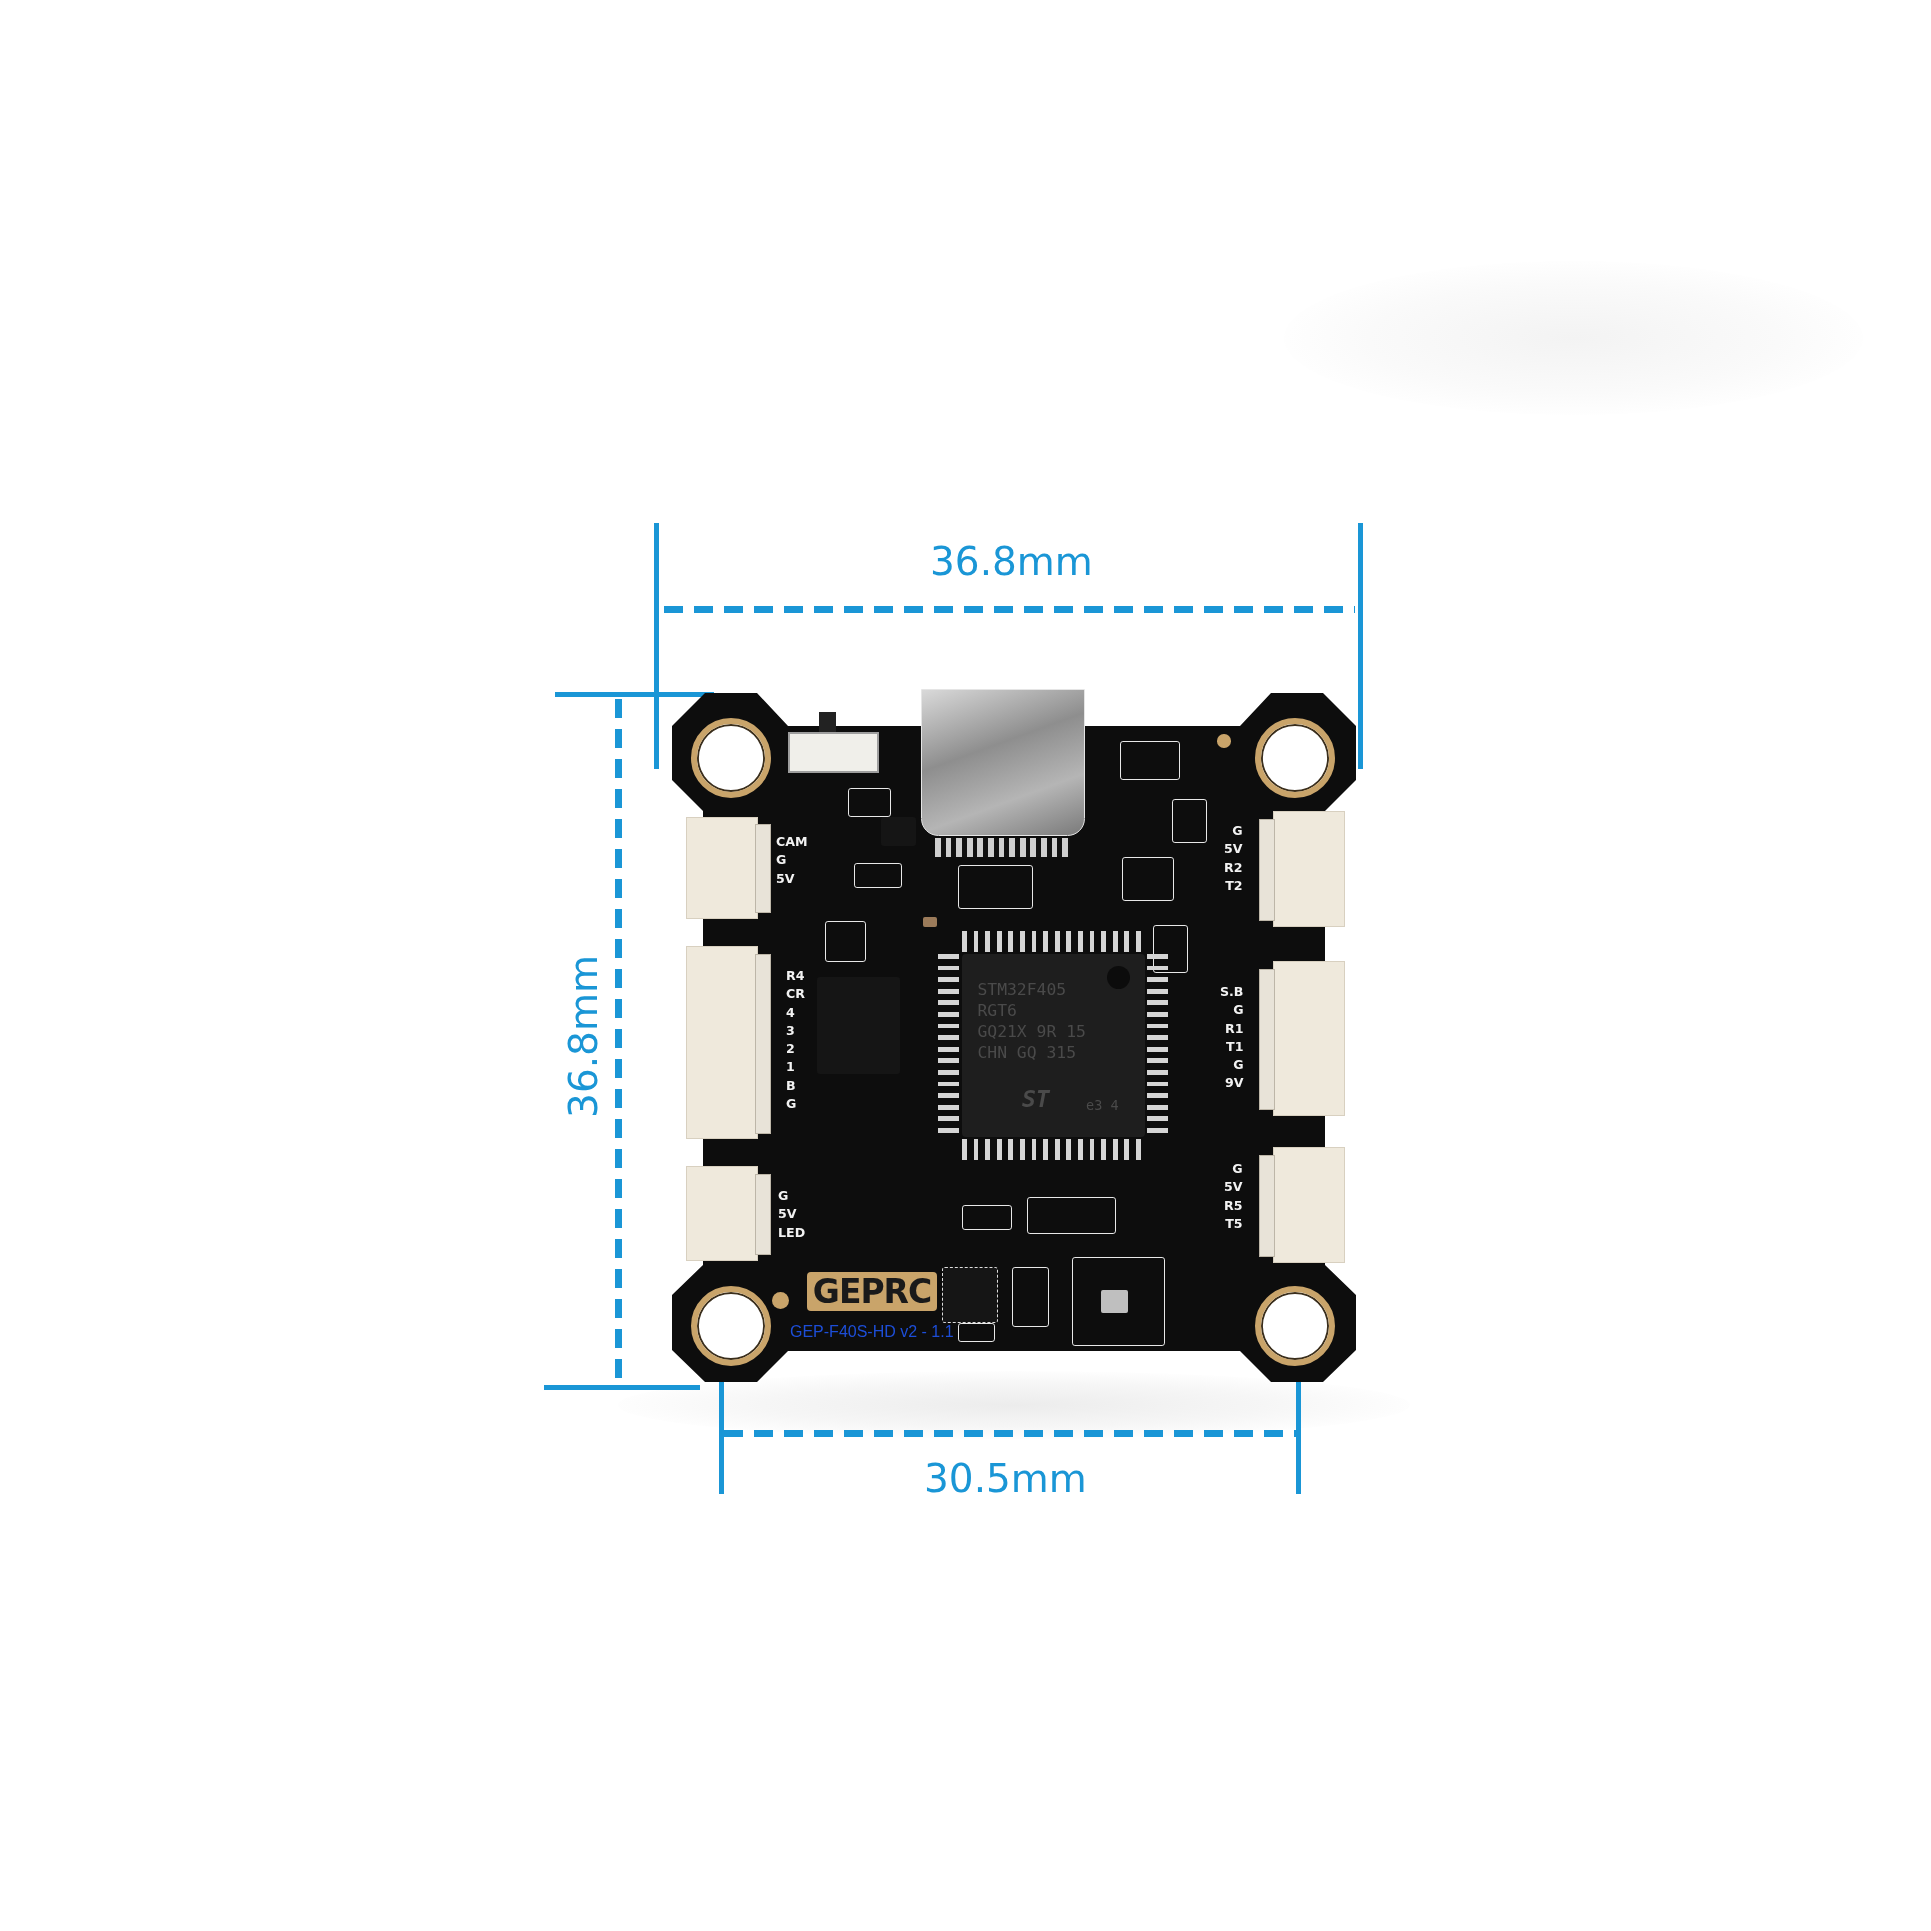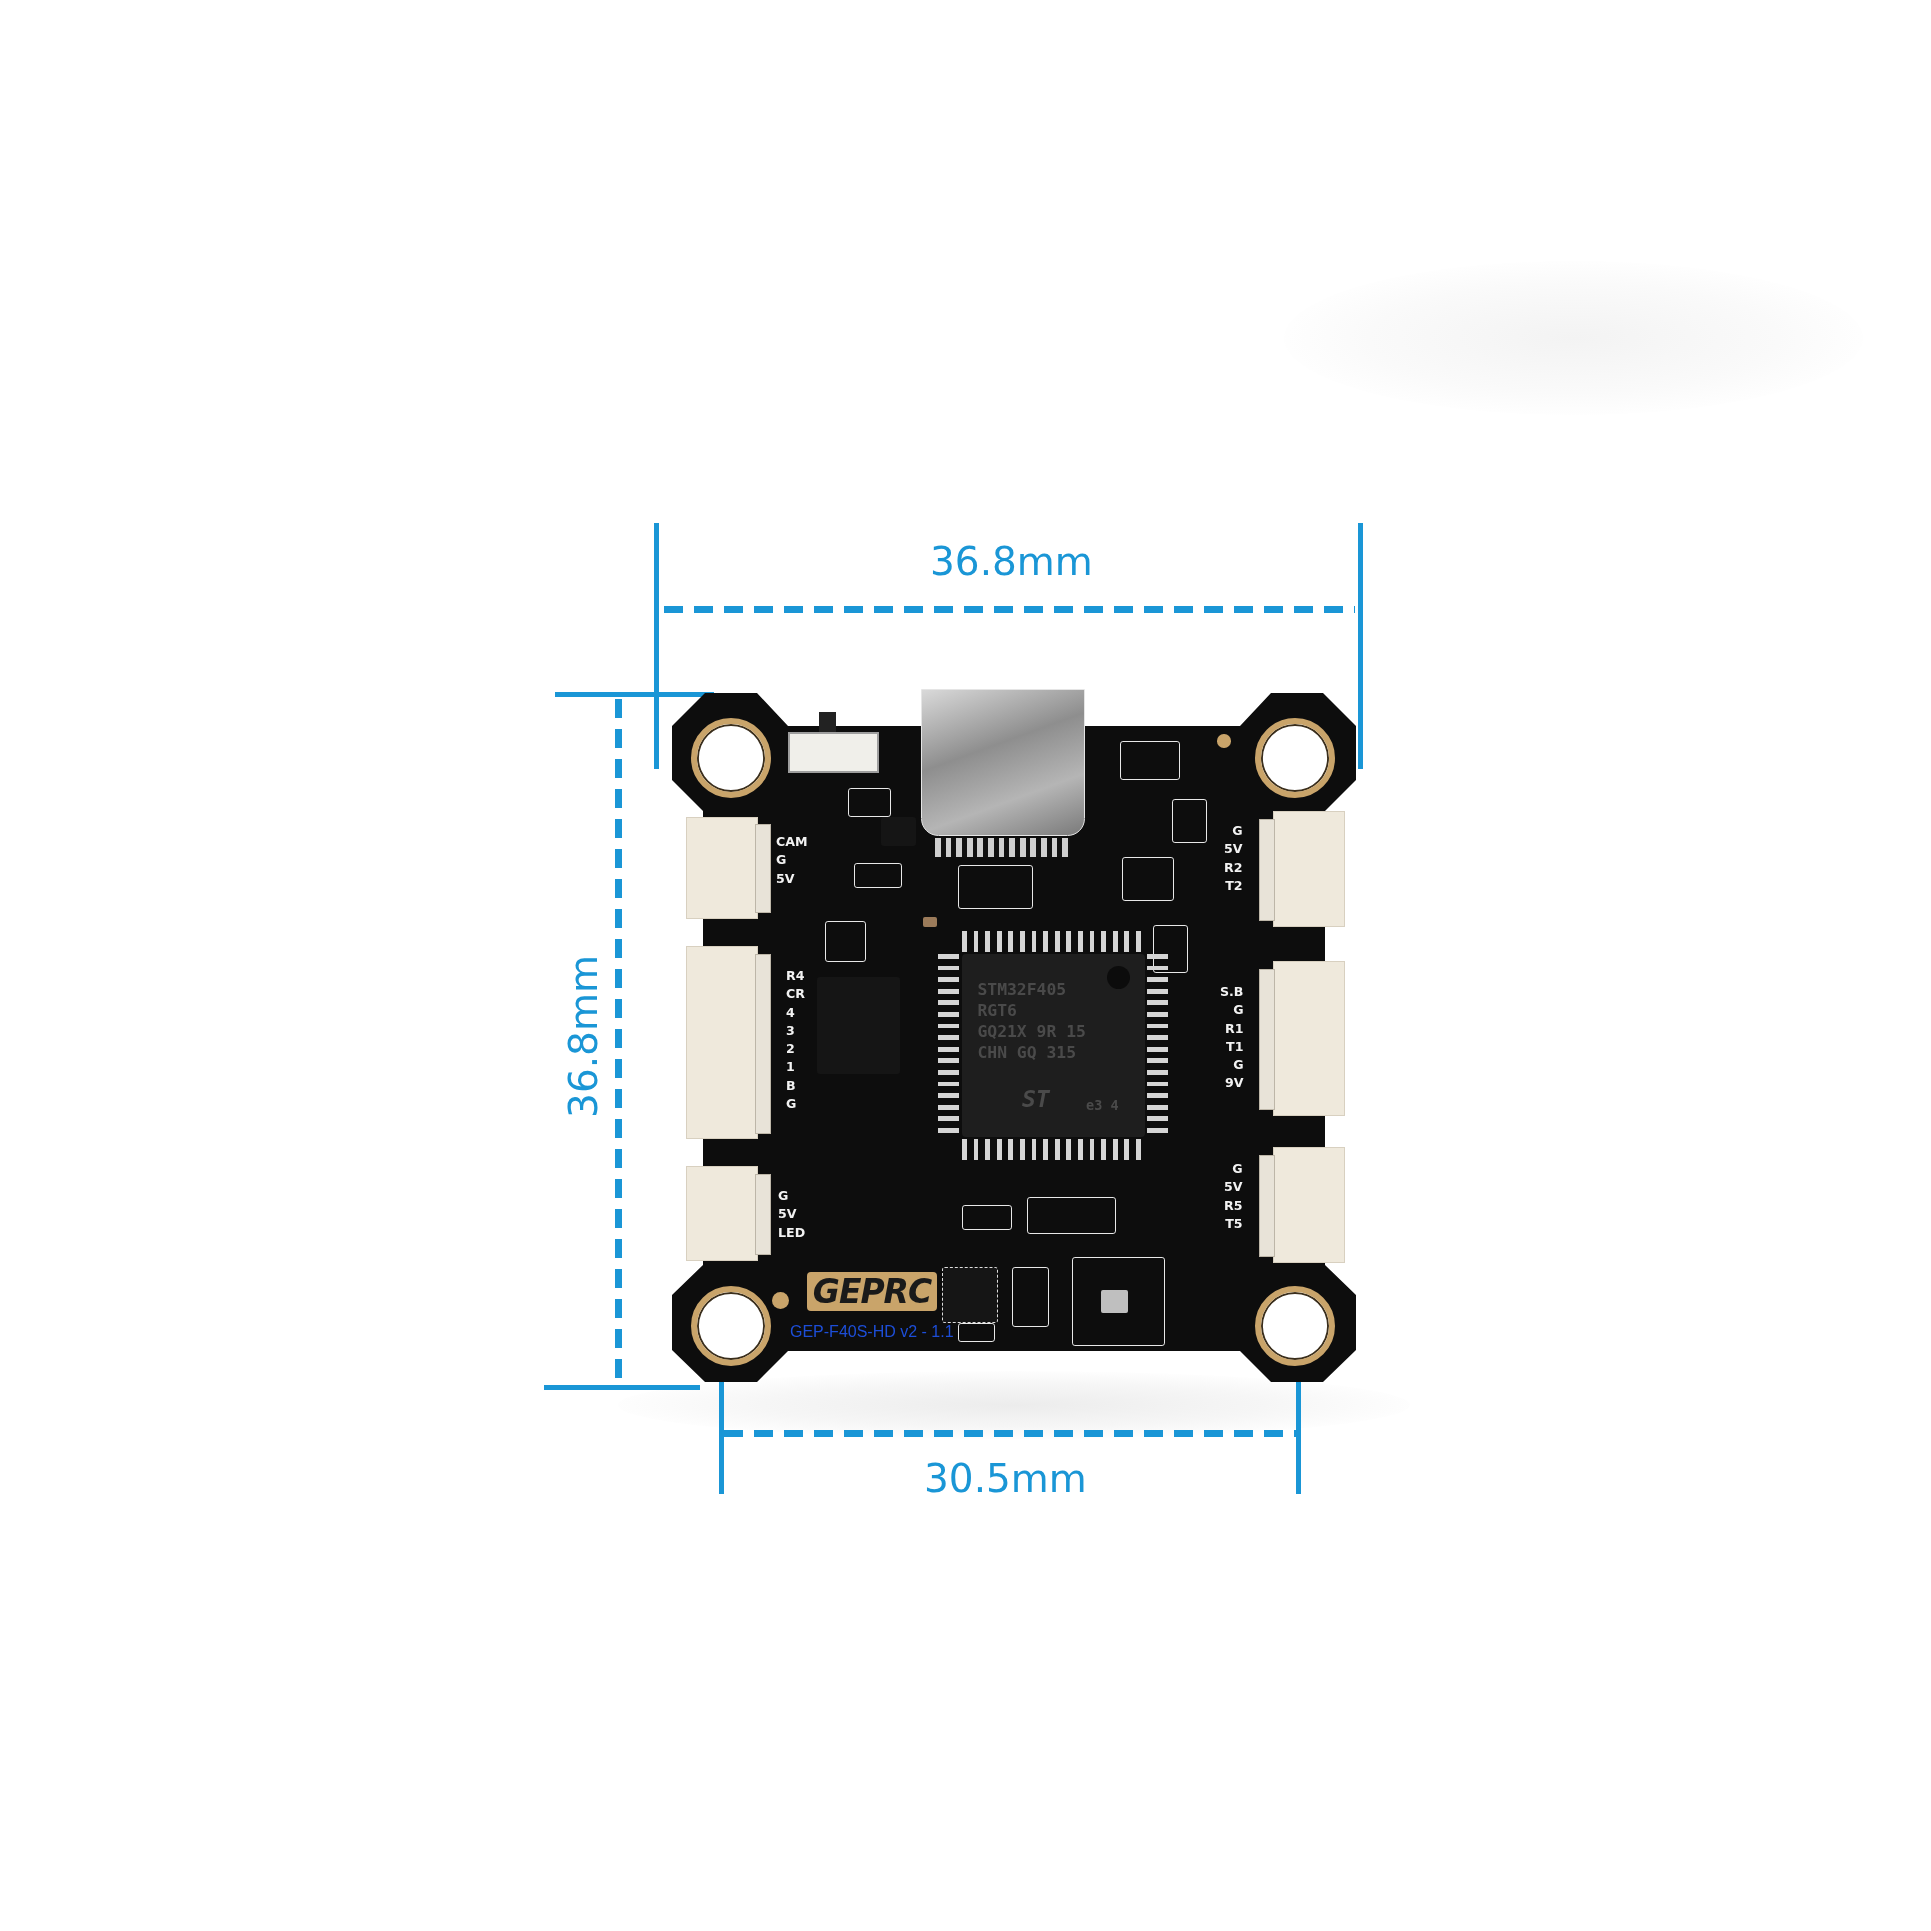--- a/index.html
+++ b/index.html
@@ -33,7 +33,7 @@
   .mcu{position:absolute;left:290px;top:261px;width:183px;height:183px;background:#1e1e1e;border-radius:3.9px;}
   .mcupinsT,.mcupinsB{position:absolute;left:290px;width:183px;height:21px;background:repeating-linear-gradient(90deg,#d5d5d5 0 4.8px,transparent 4.8px 11.6px);}
   .mcupinsL,.mcupinsR{position:absolute;top:261px;height:183px;width:21px;background:repeating-linear-gradient(180deg,#d5d5d5 0 4.8px,transparent 4.8px 11.6px);}
-  .chiptext{position:absolute;color:#4a4a4a;font-family:"DejaVu Sans Mono",monospace;font-size:16.4px;line-height:21px;font-weight:bold;}
+  .chiptext{position:absolute;color:#4a4a4a;font-family:"DejaVu Sans Mono",monospace;font-size:16.4px;line-height:21px;}
   .ic{position:absolute;background:#151515;border-radius:2.9px;}
   .logo{position:absolute;font-family:"DejaVu Sans",sans-serif;font-weight:bold;font-style:italic;font-size:33px;color:#1a1a1a;background:#c9a46a;padding:0 5.8px;border-radius:3.9px;letter-spacing:-1px;}
   .model{position:absolute;color:#1d4ed8;font-family:Liberation Sans, sans-serif;font-size:16px;white-space:nowrap;}

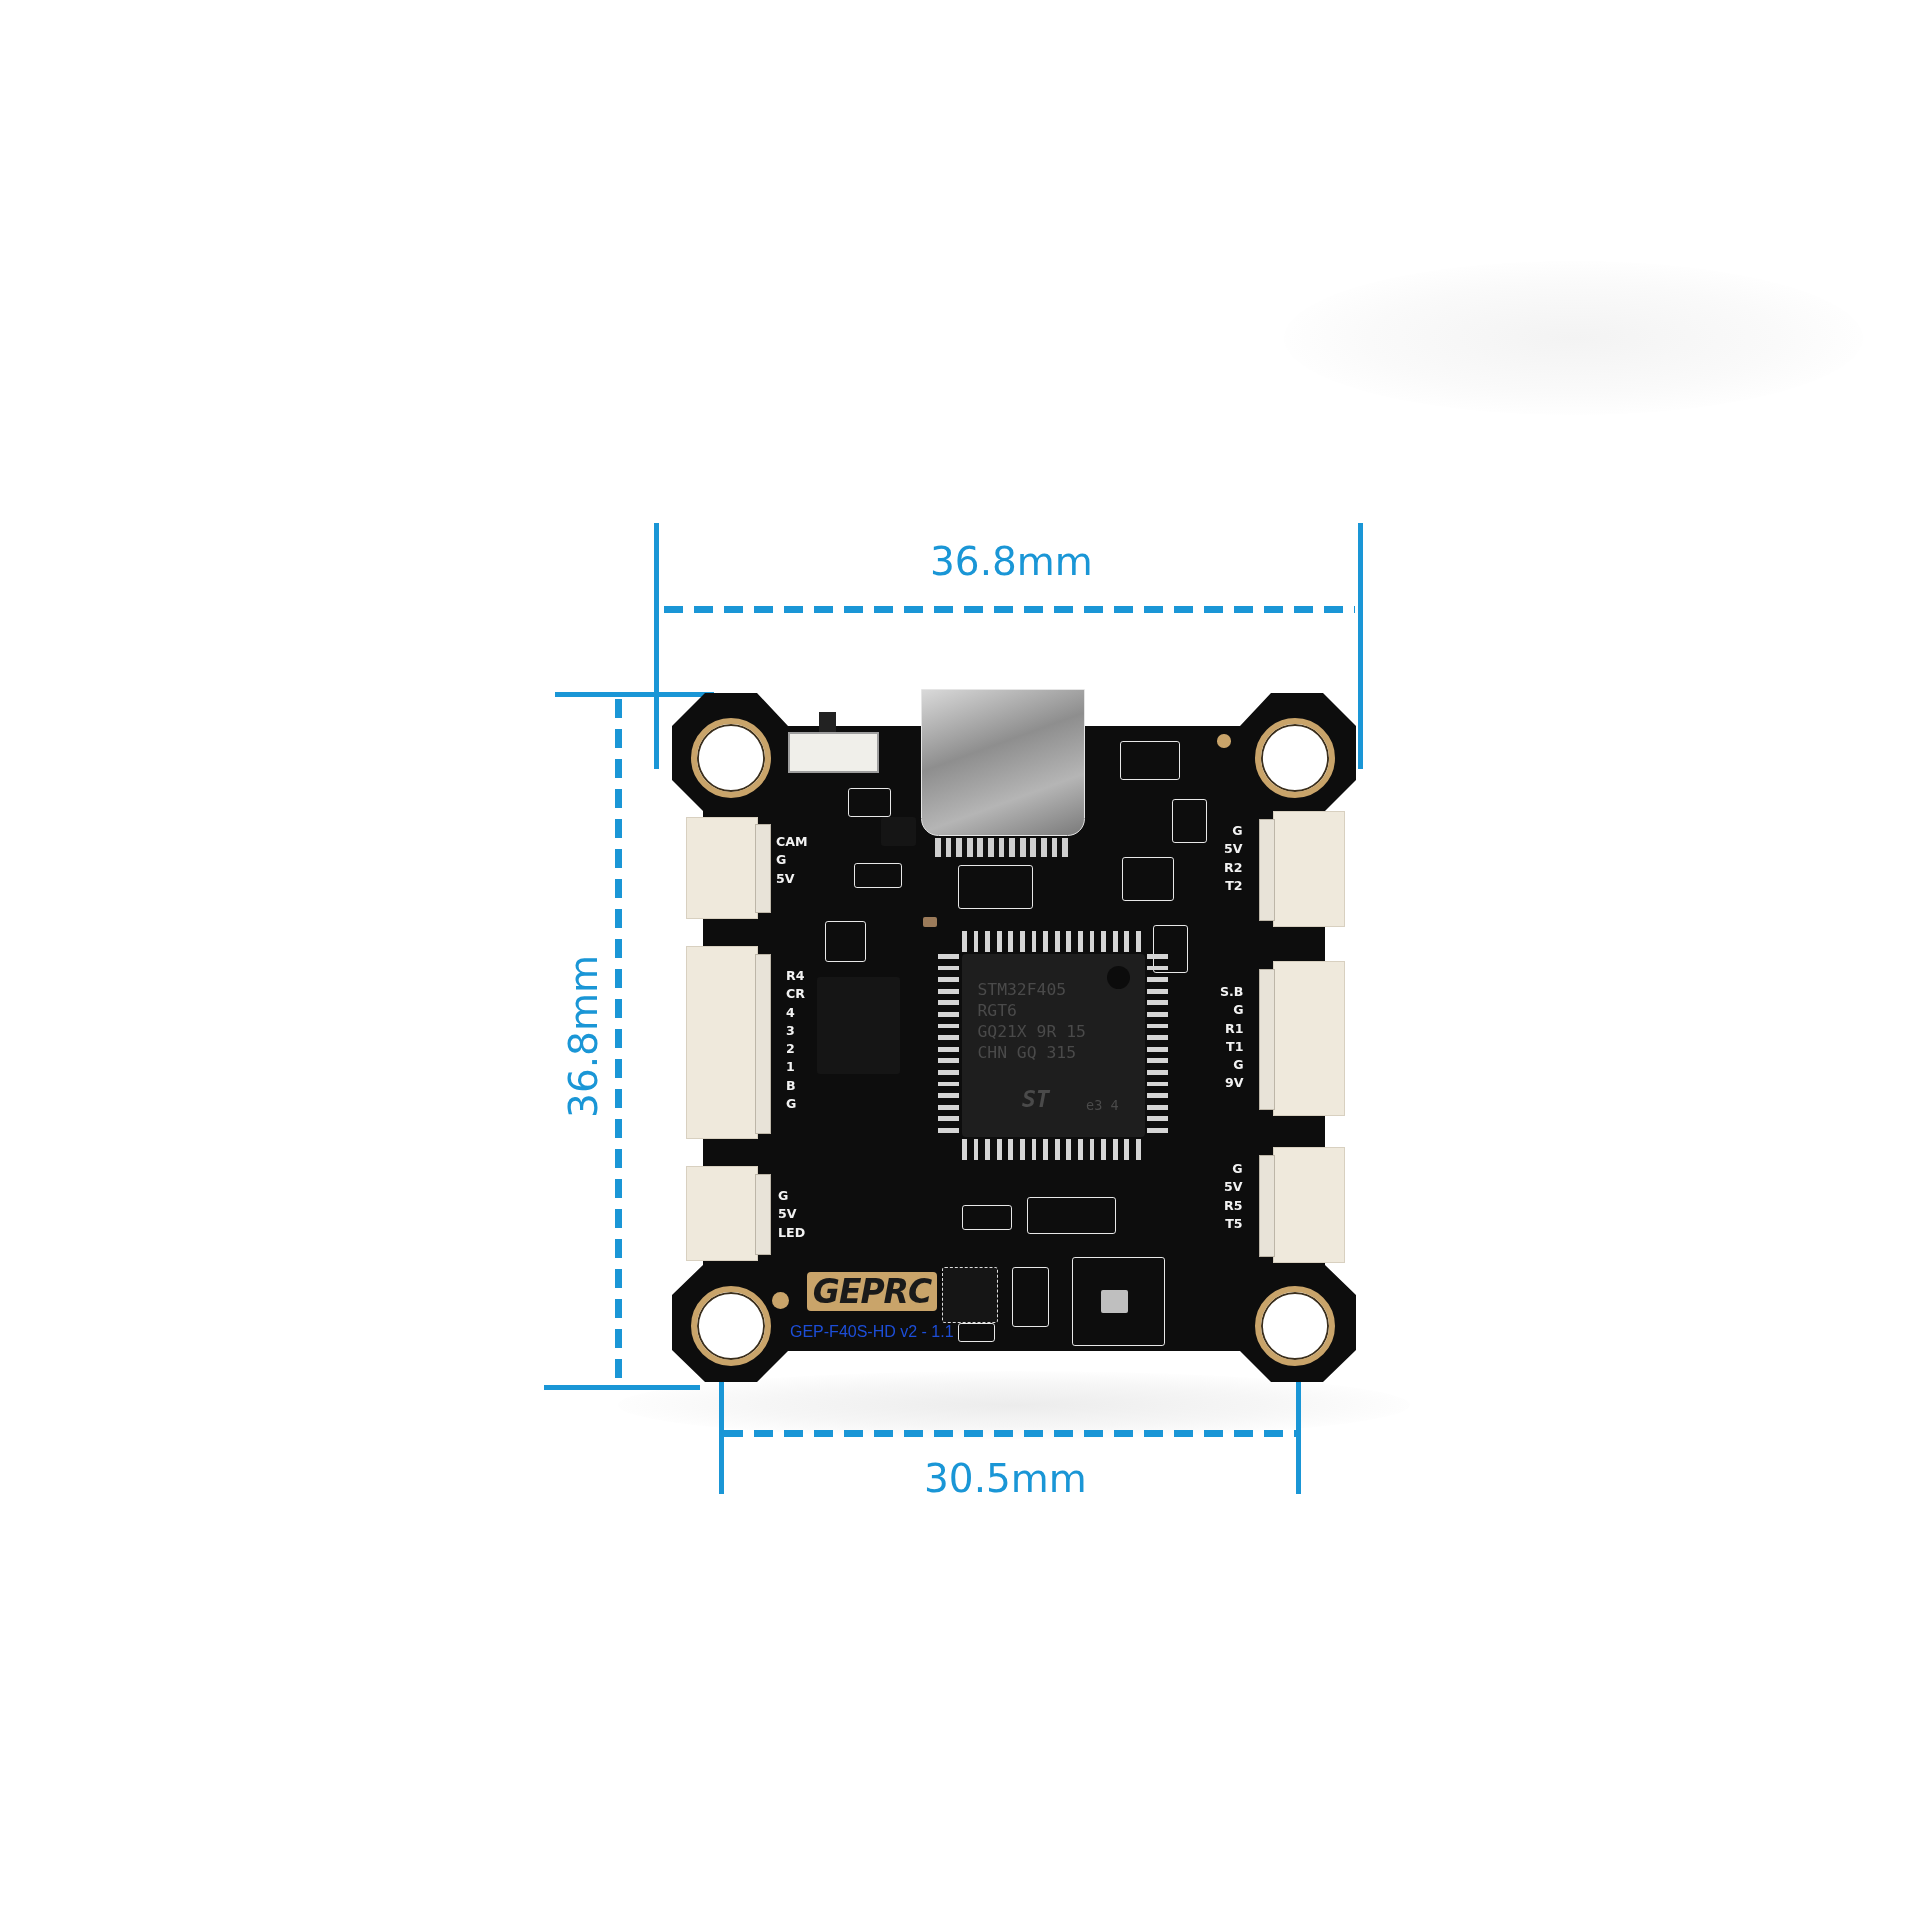--- a/index.html
+++ b/index.html
@@ -35,7 +35,7 @@
   .mcupinsL,.mcupinsR{position:absolute;top:261px;height:183px;width:21px;background:repeating-linear-gradient(180deg,#d5d5d5 0 4.8px,transparent 4.8px 11.6px);}
   .chiptext{position:absolute;color:#4a4a4a;font-family:"DejaVu Sans Mono",monospace;font-size:16.4px;line-height:21px;}
   .ic{position:absolute;background:#151515;border-radius:2.9px;}
-  .logo{position:absolute;font-family:"DejaVu Sans",sans-serif;font-weight:bold;font-style:italic;font-size:33px;color:#1a1a1a;background:#c9a46a;padding:0 5.8px;border-radius:3.9px;letter-spacing:-1px;}
+  .logo{position:absolute;font-family:"DejaVu Sans",sans-serif;font-weight:bold;font-size:33px;color:#1a1a1a;background:#c9a46a;padding:0 5.8px;border-radius:3.9px;letter-spacing:-1px;}
   .model{position:absolute;color:#1d4ed8;font-family:Liberation Sans, sans-serif;font-size:16px;white-space:nowrap;}
   .dot{position:absolute;border-radius:50%;background:#c9a46a;}
 </style>

